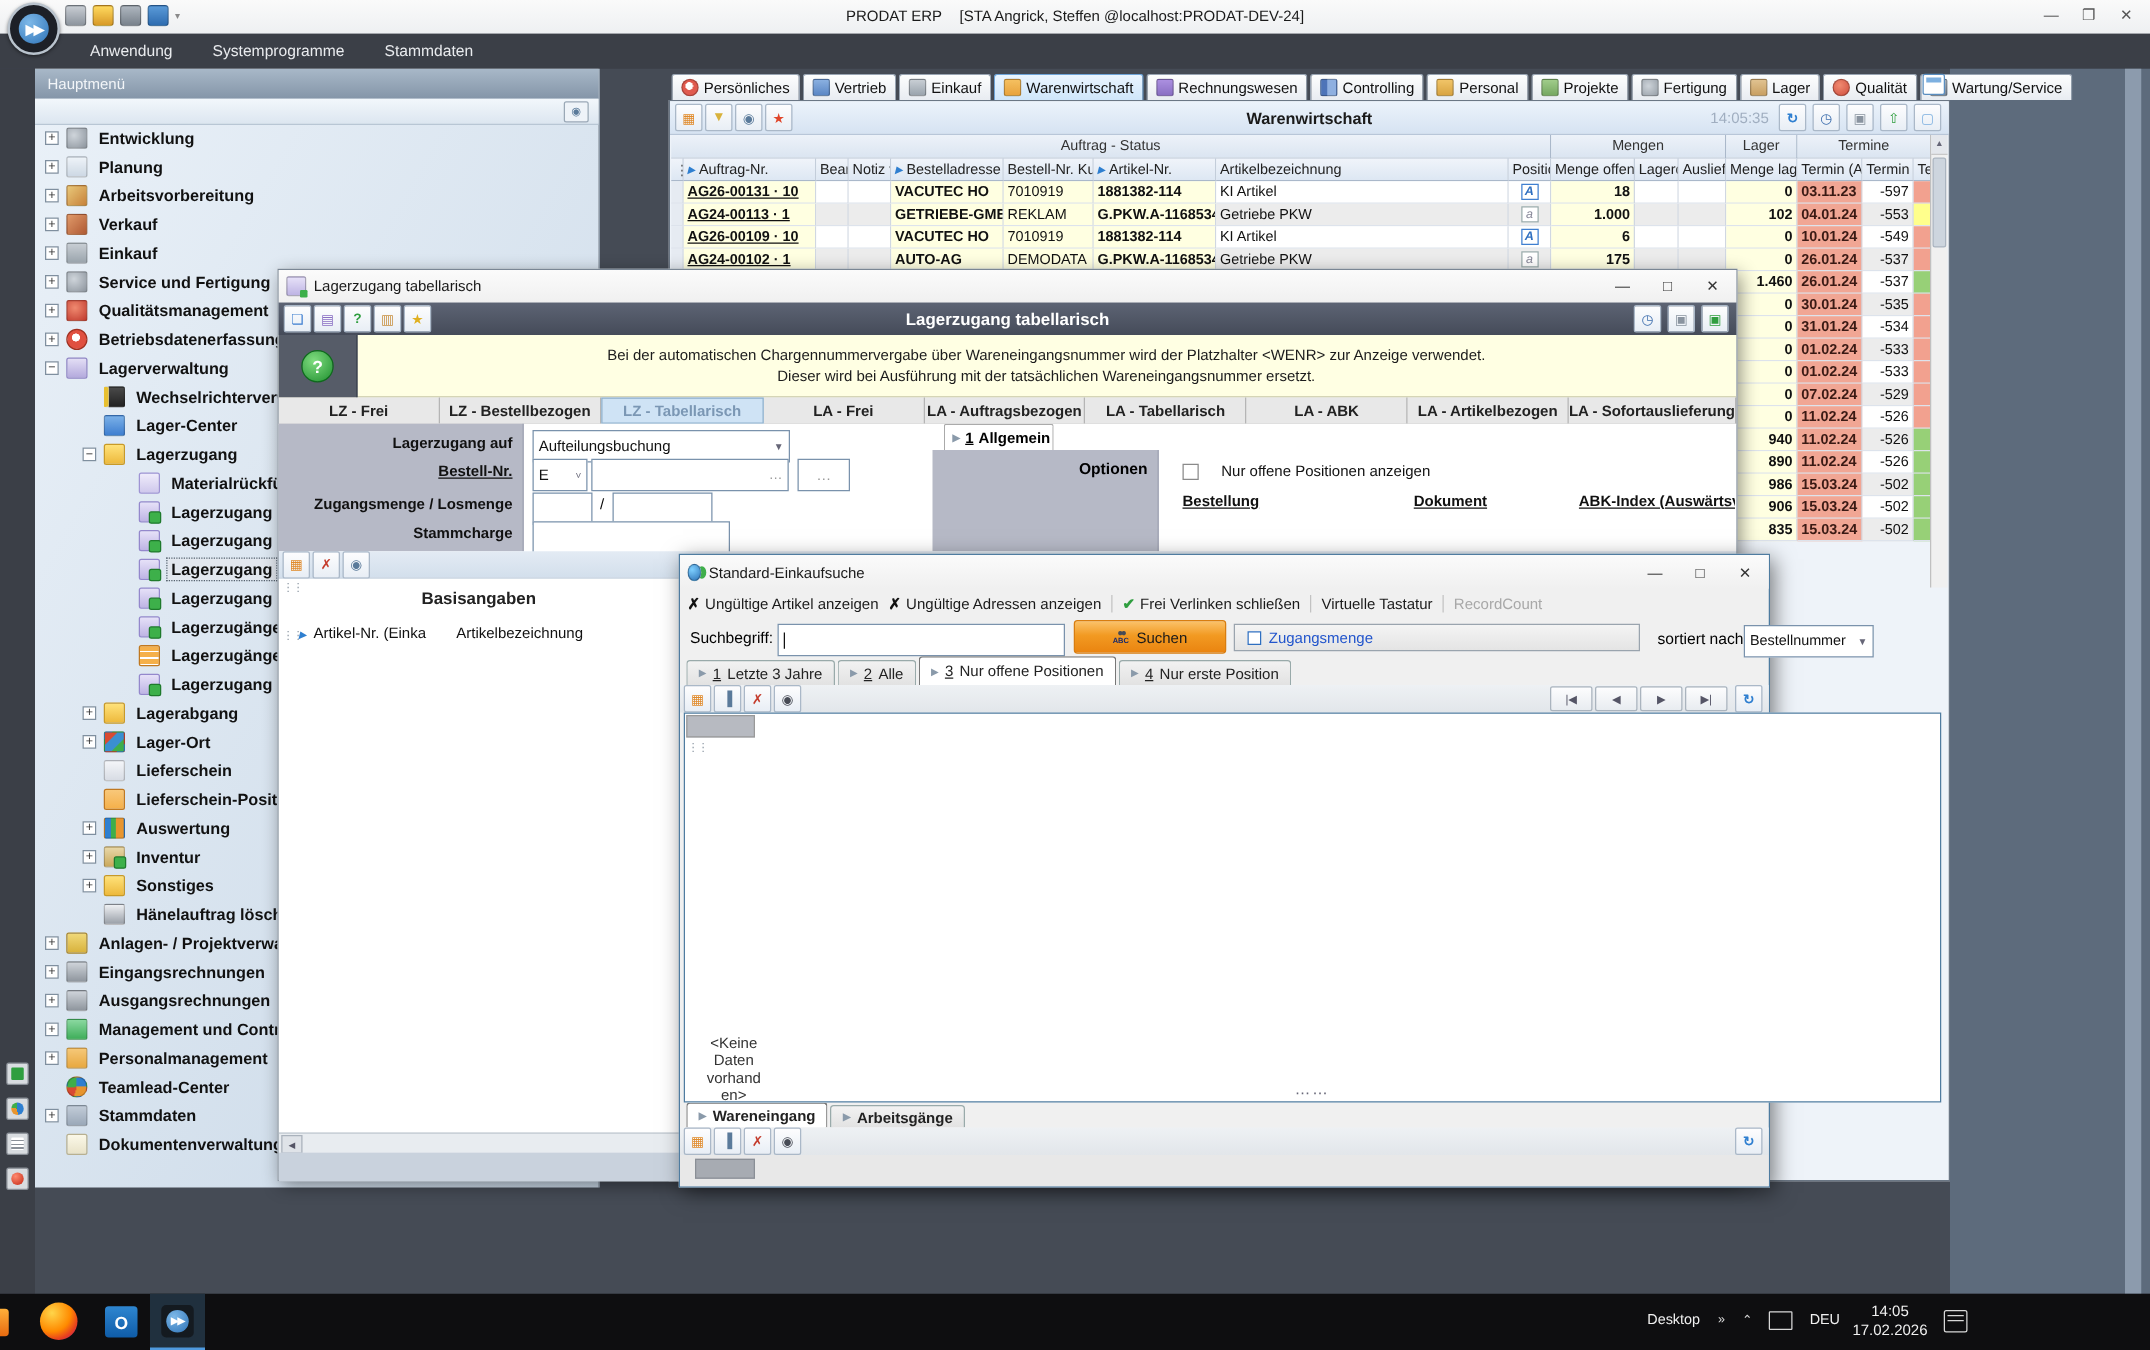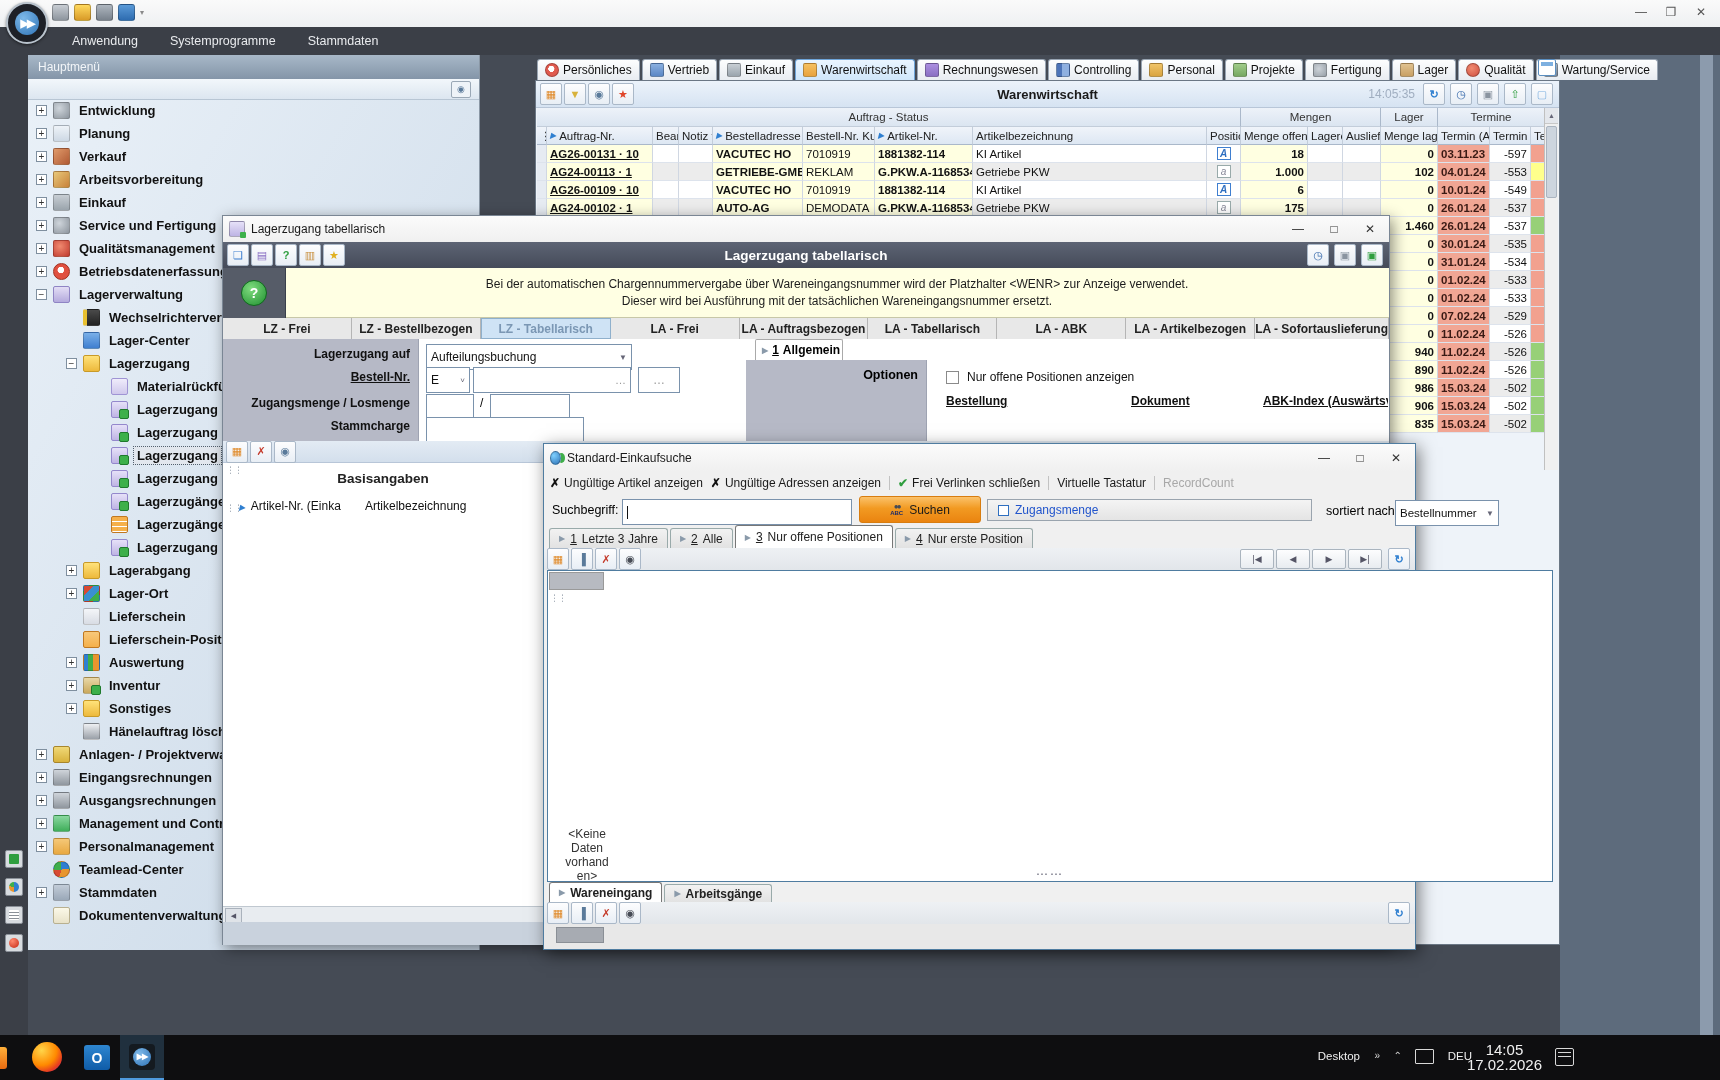--- a/index.html
+++ b/index.html
@@ -279,6 +279,7 @@
       <span class="qicon qi-layers"></span>
       <span class="qcaret">▾</span>
     </div>
+    <div id="apptitle"><b>PRODAT ERP</b><span>[STA Angrick, Steffen @localhost:PRODAT-DEV-24]</span></div>
     <div class="winbtns">
       <span class="winbtn">—</span>
       <span class="winbtn">❐</span>

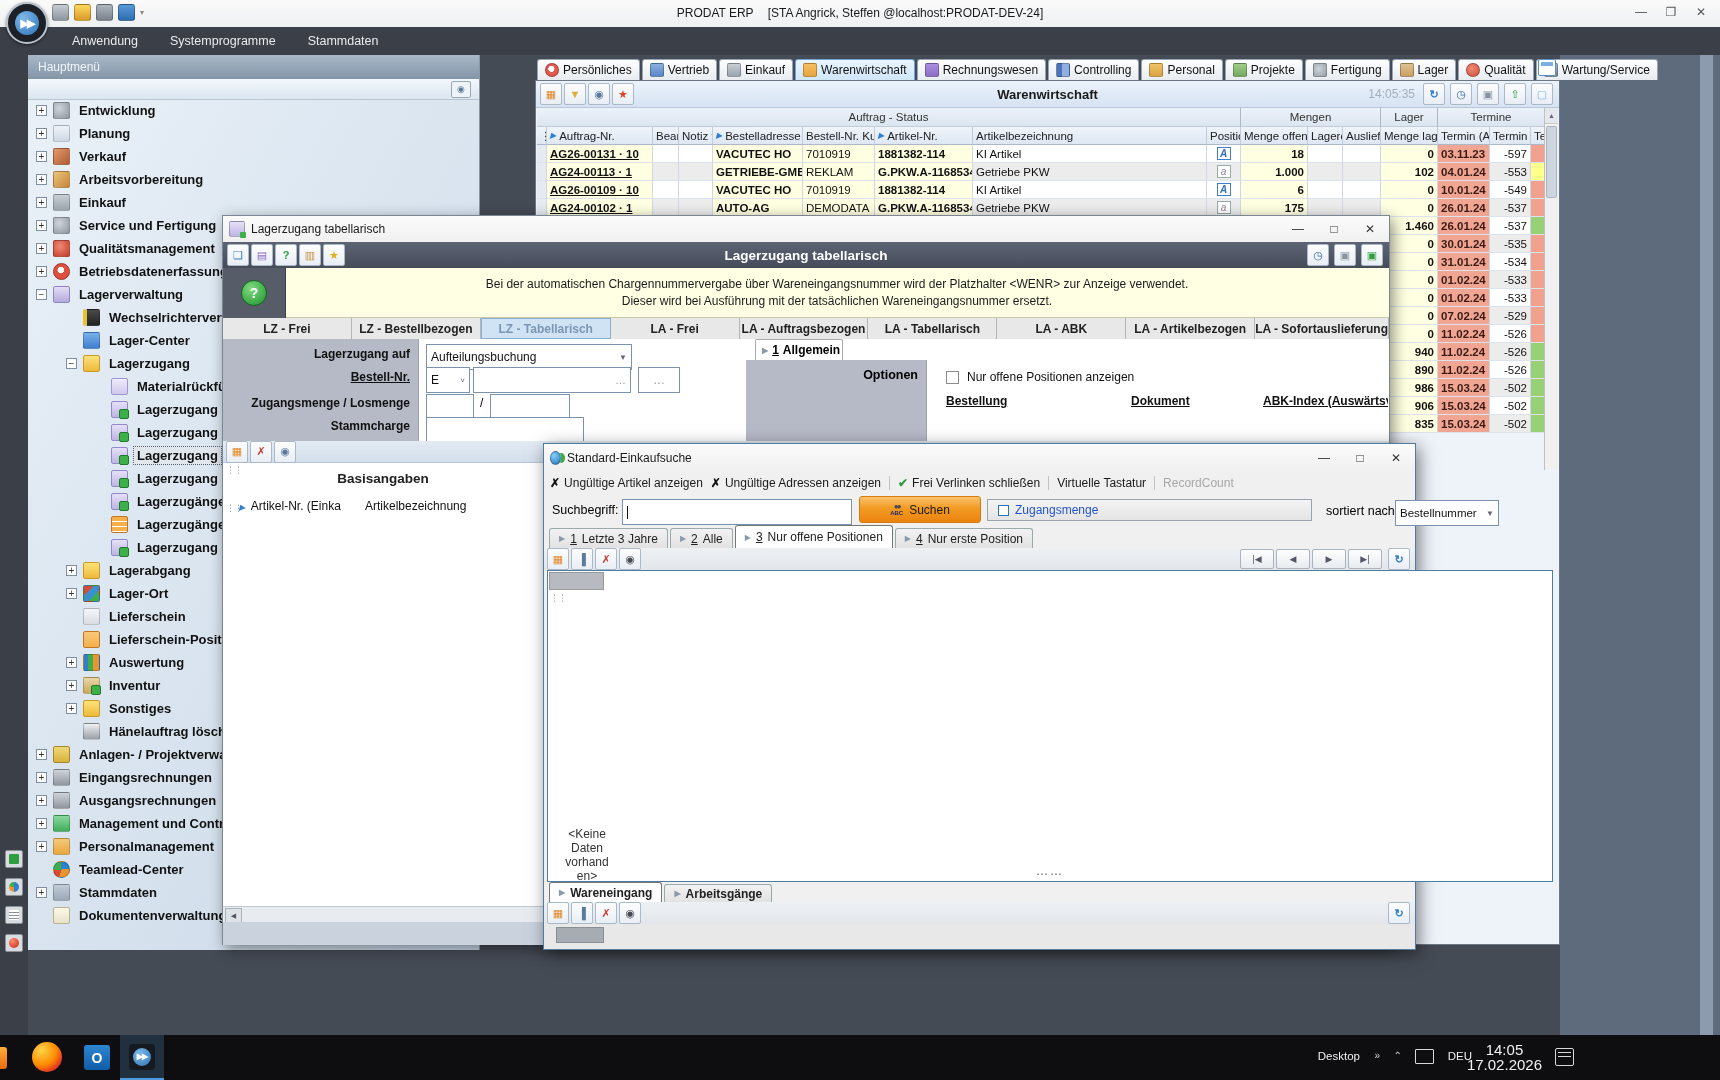--- a/index.html
+++ b/index.html
@@ -336,16 +336,16 @@
         </div>
 
 
+        <div class="titem" data-level="0" data-icon="tools" data-exp="plus">
+          <span class="exp"></span>
+          <span class="tic"></span>
+          <span class="tlb">Arbeitsvorbereitung</span>
+        </div>
+
         <div class="titem" data-level="0" data-icon="sale" data-exp="plus">
           <span class="exp"></span>
           <span class="tic"></span>
           <span class="tlb">Verkauf</span>
-        </div>
-
-        <div class="titem" data-level="0" data-icon="tools" data-exp="plus">
-          <span class="exp"></span>
-          <span class="tic"></span>
-          <span class="tlb">Arbeitsvorbereitung</span>
         </div>
 
         <div class="titem" data-level="0" data-icon="cart" data-exp="plus">

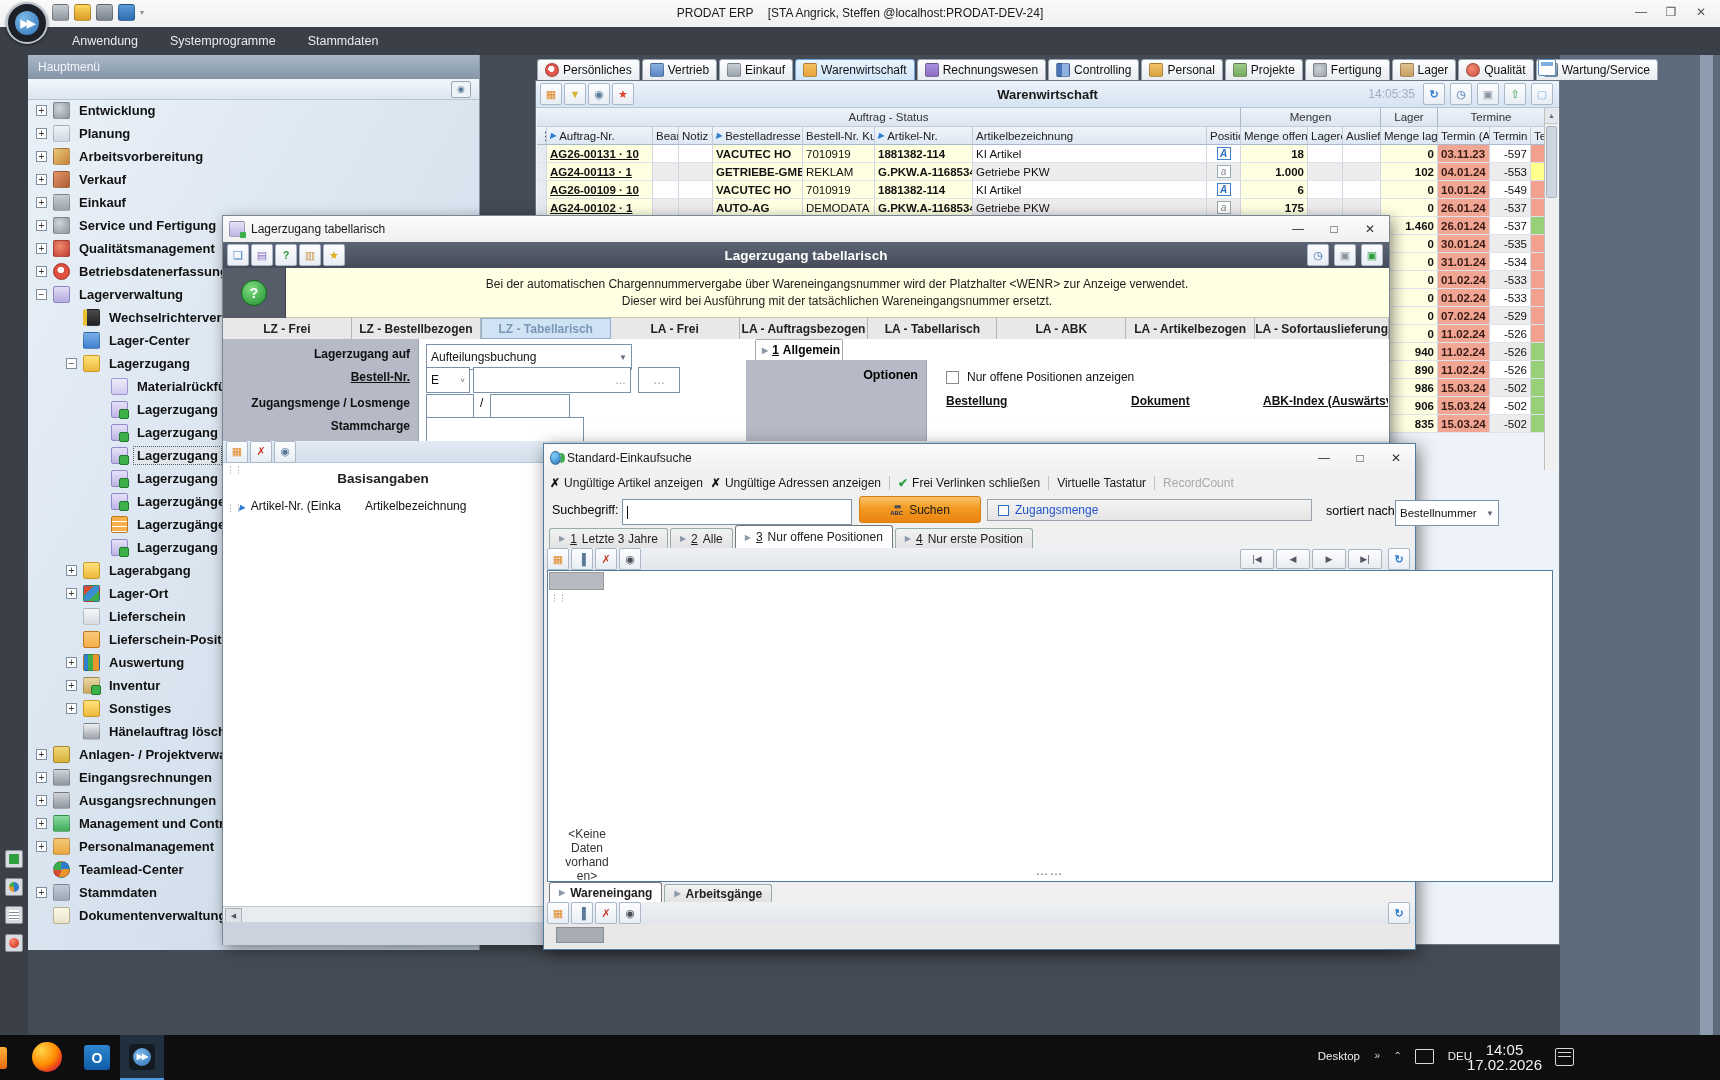--- a/index.html
+++ b/index.html
@@ -189,7 +189,7 @@
   #lzopt{position:absolute;left:523px;top:21px;width:181px;height:81px;background:#b6b9c6;border-right:1px solid #9ea3b2;box-sizing:border-box;}
   #lzopt .ol{position:absolute;right:8px;top:8px;font-weight:bold;font-size:12.5px;}
   .cb{width:13px;height:13px;border:1px solid #8a8a8a;background:#fff;box-sizing:border-box;flex:0 0 13px;}
-  #lzcheck{position:absolute;left:723px;top:31px;display:flex;gap:8px;align-items:center;font-size:12px;color:#111;}
+  #lzcheck{position:absolute;left:723px;top:31px;display:flex;gap:18px;align-items:center;font-size:12px;color:#111;}
   .hlink{position:absolute;top:55px;font-weight:bold;font-size:12px;text-decoration:underline;color:#111;white-space:nowrap;}
   
   #lzlisttb{position:absolute;left:0;top:225px;right:0;height:22px;background:linear-gradient(#e3ebf4,#d3dfec);border-bottom:1px solid #b8c6d8;display:flex;align-items:center;padding:0 3px;box-sizing:border-box;}

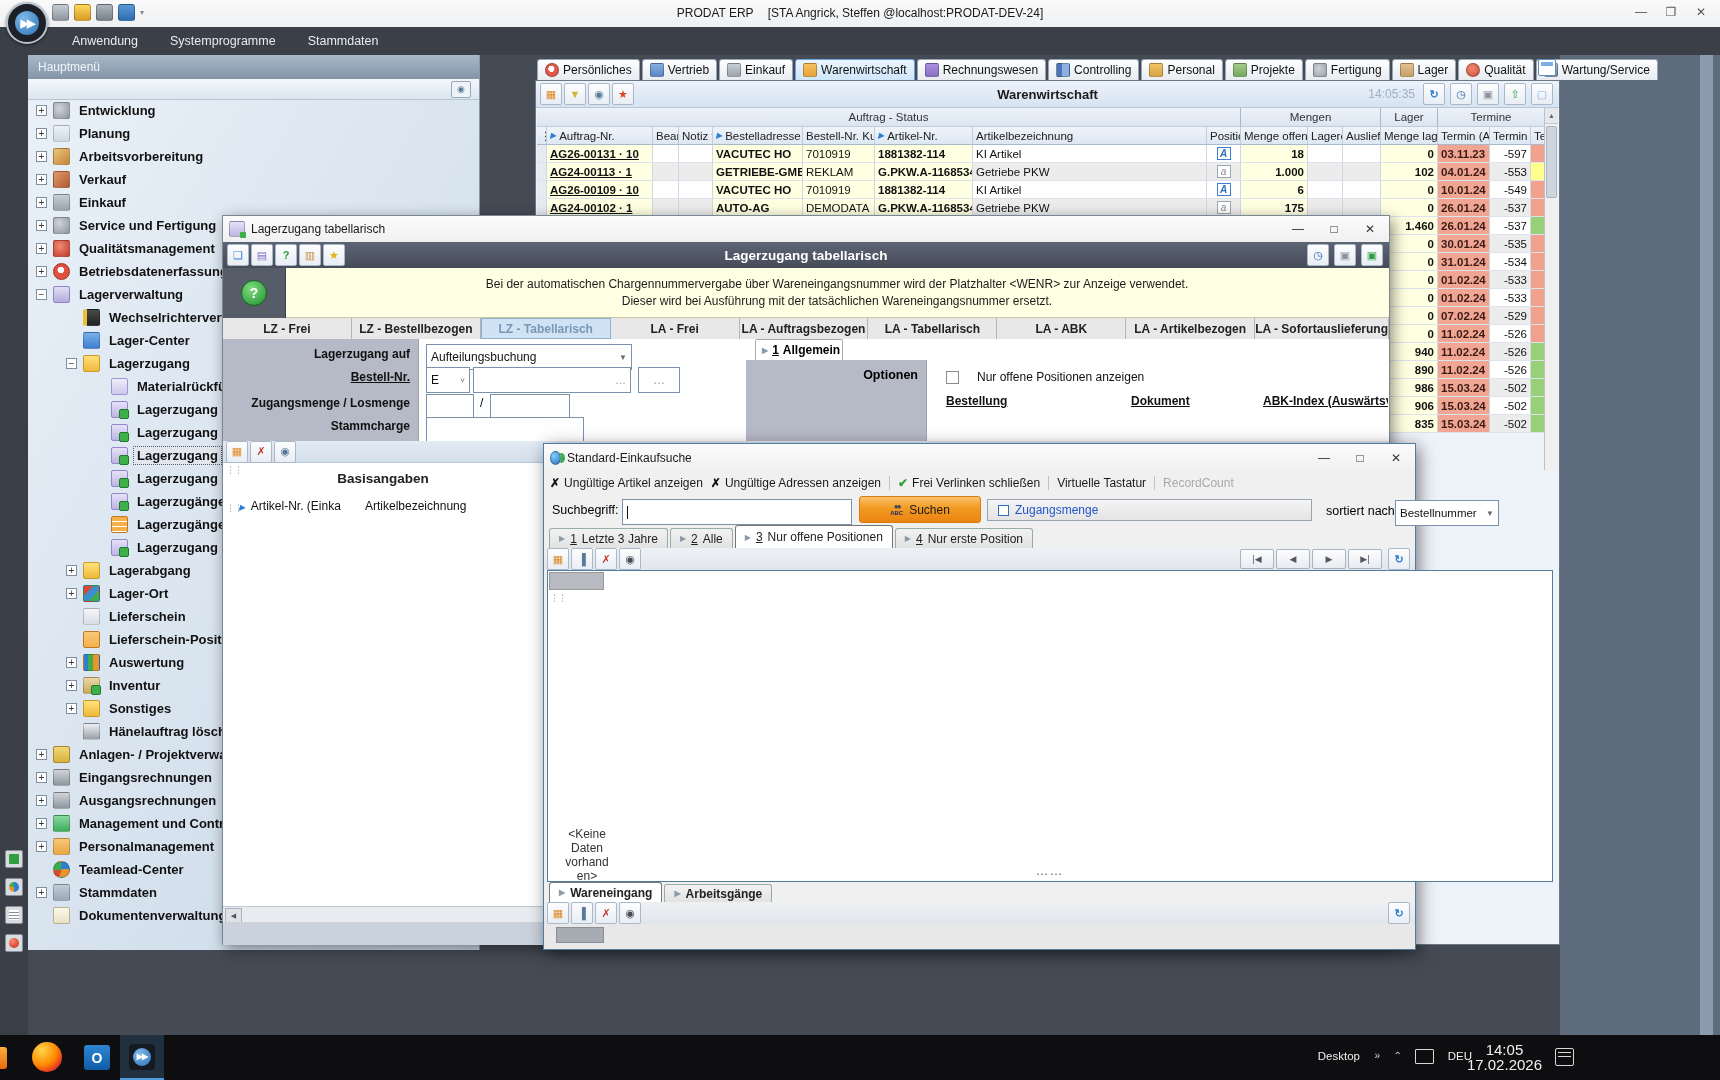--- a/index.html
+++ b/index.html
@@ -260,7 +260,7 @@
   #pd .inner{width:26px;height:26px;border-radius:4px;background:#141a20;display:flex;align-items:center;justify-content:center;}
   #pd .dot{width:18px;height:18px;border-radius:50%;background:radial-gradient(circle at 35% 30%,#7db8e8,#2f74b8);color:#fff;font-weight:bold;font-size:8px;display:flex;align-items:center;justify-content:center;letter-spacing:-1px;}
   .tbtxt{position:absolute;color:#f0f0f0;font-size:11.5px;top:15px;}
-  #tbtime{position:absolute;right:178px;top:7px;color:#f0f0f0;font-size:15px;text-align:center;line-height:15px;}
+  #tbtime{position:absolute;right:178px;top:7px;color:#f0f0f0;font-size:12px;text-align:center;line-height:15px;}
   #tbnote{position:absolute;right:146px;top:13px;width:17px;height:16px;border:1px solid #d8d8d8;border-radius:2px;background:transparent;}
   #tbnote i{display:block;margin:3px 2px 0;height:1px;background:#d8d8d8;}
   #tbmon{position:absolute;right:286px;top:14px;width:17px;height:13px;border:1px solid #d8d8d8;border-radius:1px;}

